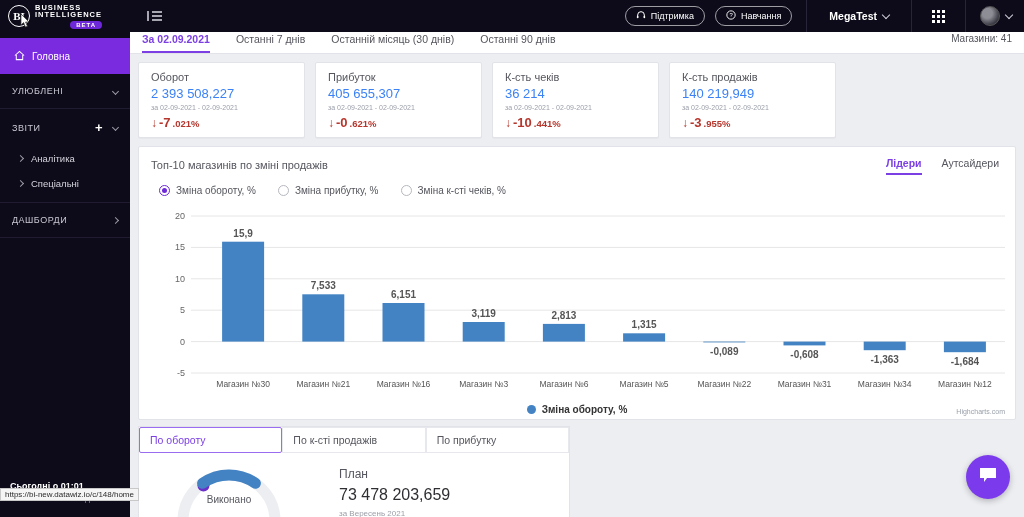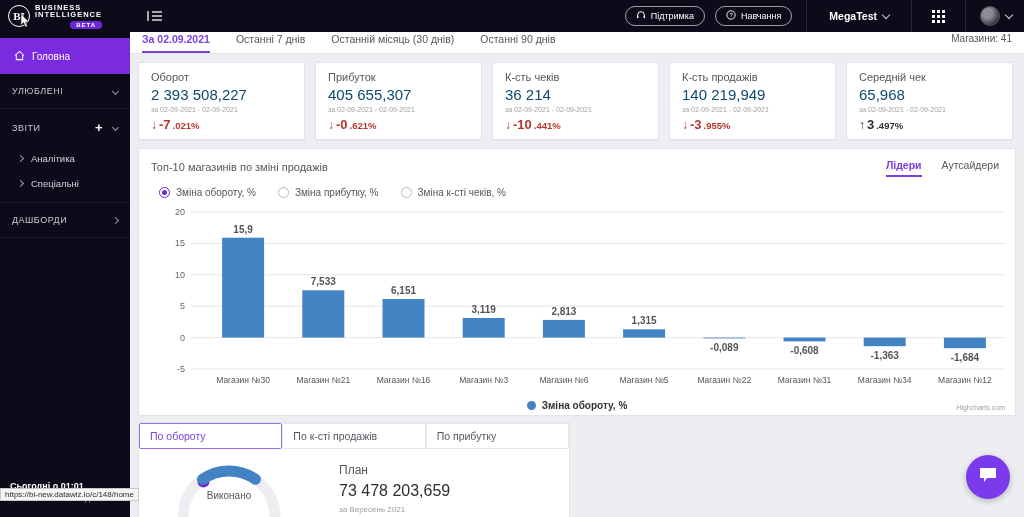--- a/index.html
+++ b/index.html
@@ -251,16 +251,6 @@
             <span class="arrow">↓</span>
             <span>-3</span>
             <span class="frac">.955%</span>
-          </div>
-        </div>
-        <div class="kpi-card">
-          <div class="kpi-title">Середній чек</div>
-          <div class="kpi-value">65,968</div>
-          <div class="kpi-period">за 02-09-2021 - 02-09-2021</div>
-          <div class="kpi-change up">
-            <span class="arrow">↑</span>
-            <span>3</span>
-            <span class="frac">.497%</span>
           </div>
         </div>
       </div>

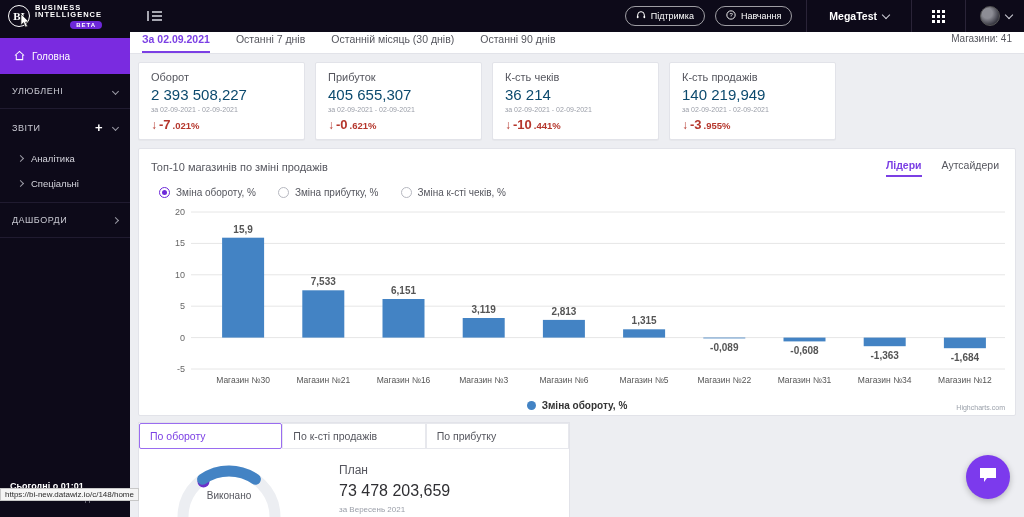--- a/index.html
+++ b/index.html
@@ -52,7 +52,7 @@
   .kpi-row { display:flex; gap:10px; padding:8px 8px 4px 8px; }
   .kpi-card { background:#fff; border:1px solid #e2e3e9; border-radius:2px; width:167px; padding:8px 12px 7px; box-shadow:0 1px 1px rgba(0,0,0,.03); }
   .kpi-title { font-size:11px; color:#55565e; margin-bottom:3px; }
-  .kpi-value { font-size:15px; color:#0c4a6e; margin-bottom:3px; }
+  .kpi-value { font-size:13px; color:#3b82f6; margin-bottom:3px; }
   .kpi-period { font-size:7px; color:#9a9ea8; margin-bottom:4px; }
   .kpi-change { font-size:13px; font-weight:bold; display:flex; align-items:baseline; gap:2px; }
   .kpi-change .arrow { font-size:12px; }

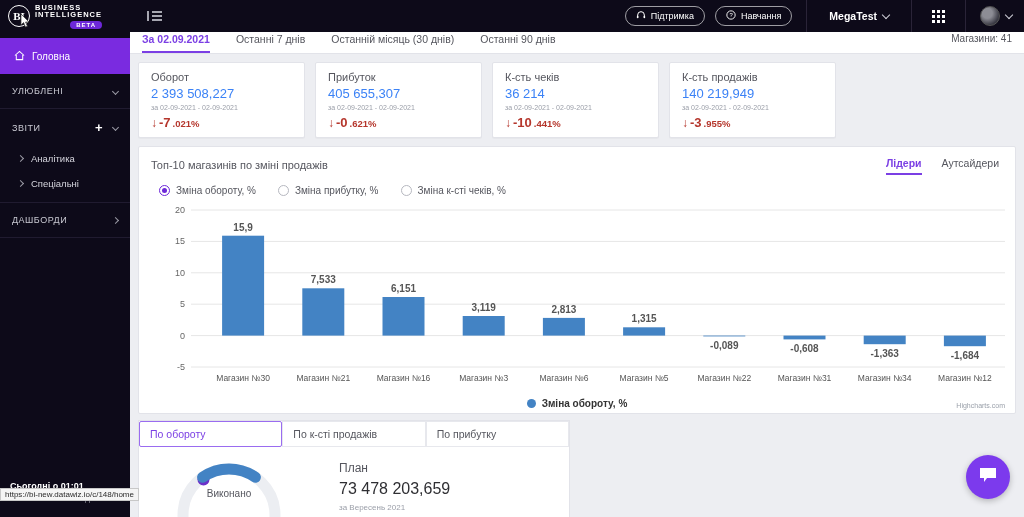--- a/index.html
+++ b/index.html
@@ -71,7 +71,7 @@
   .rdot { width:11px; height:11px; border:1px solid #b6b8c0; border-radius:50%; display:inline-flex; align-items:center; justify-content:center; background:#fff; }
   .radio-opt.selected .rdot { border-color:#6d28d9; }
   .radio-opt.selected .rdot::after { content:""; width:5px; height:5px; border-radius:50%; background:#6d28d9; }
-  .chart-holder { margin-top:2px; }
+  .chart-holder { margin-top:8px; }
   .chart-legend { display:flex; align-items:center; justify-content:center; gap:6px; font-size:10px; font-weight:bold; color:#333; margin-top:0px; }
   .legend-dot { width:9px; height:9px; border-radius:50%; background:#4383c4; }
   .hc-credit { position:absolute; right:10px; bottom:4px; font-size:7px; color:#9aa0aa; }

